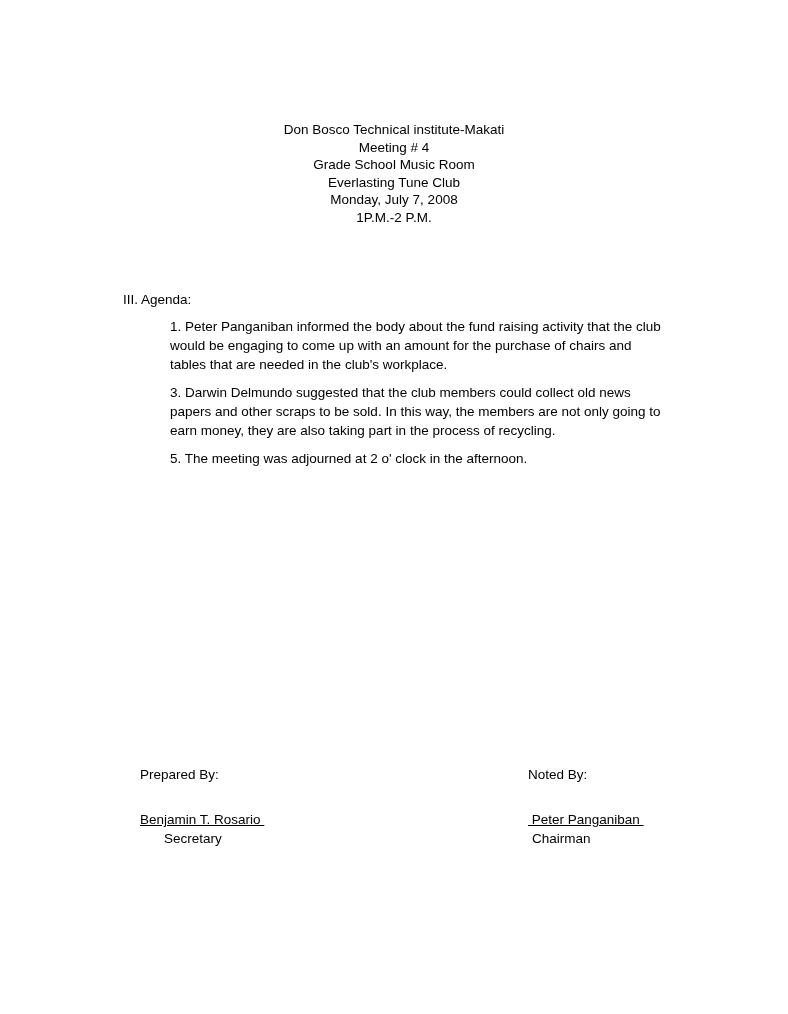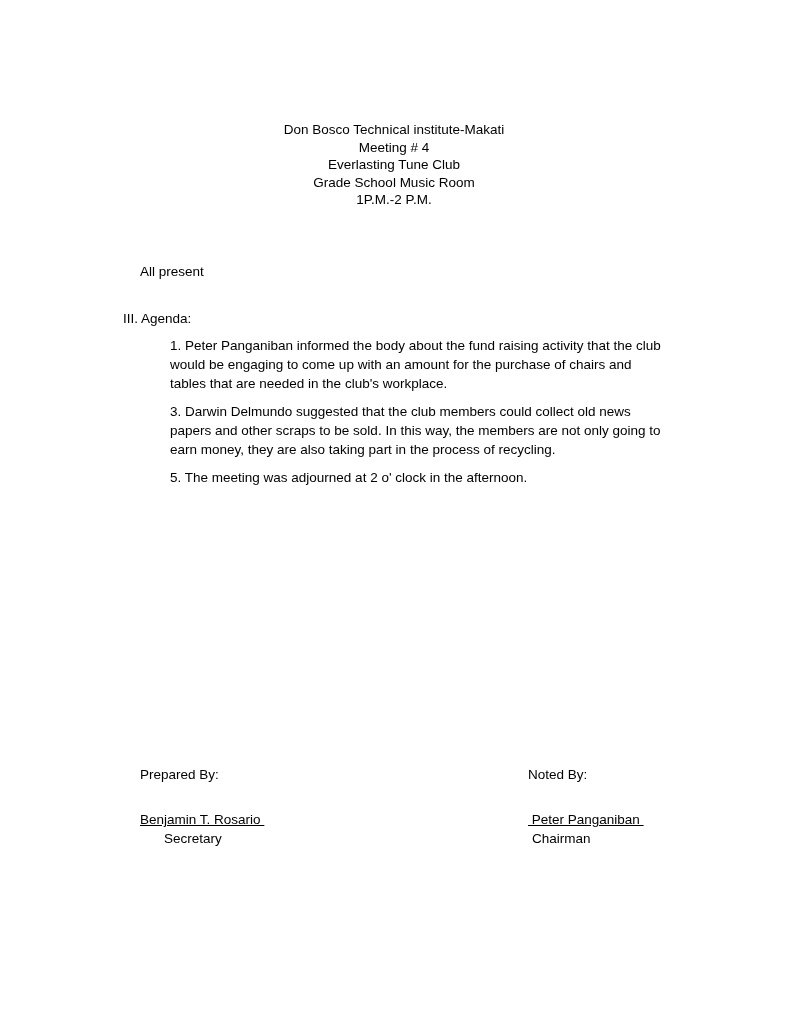--- a/index.html
+++ b/index.html
@@ -109,8 +109,8 @@
   <div class="doc-header">
     <span class="hline">Don Bosco Technical institute-Makati</span>
     <span class="hline">Meeting # 4</span>
+    <span class="hline">Grade School Music Room</span>
     <span class="hline">Everlasting Tune Club</span>
-    <span class="hline">Grade School Music Room</span>
     <span class="hline">1P.M.-2 P.M.</span>
   </div>
 

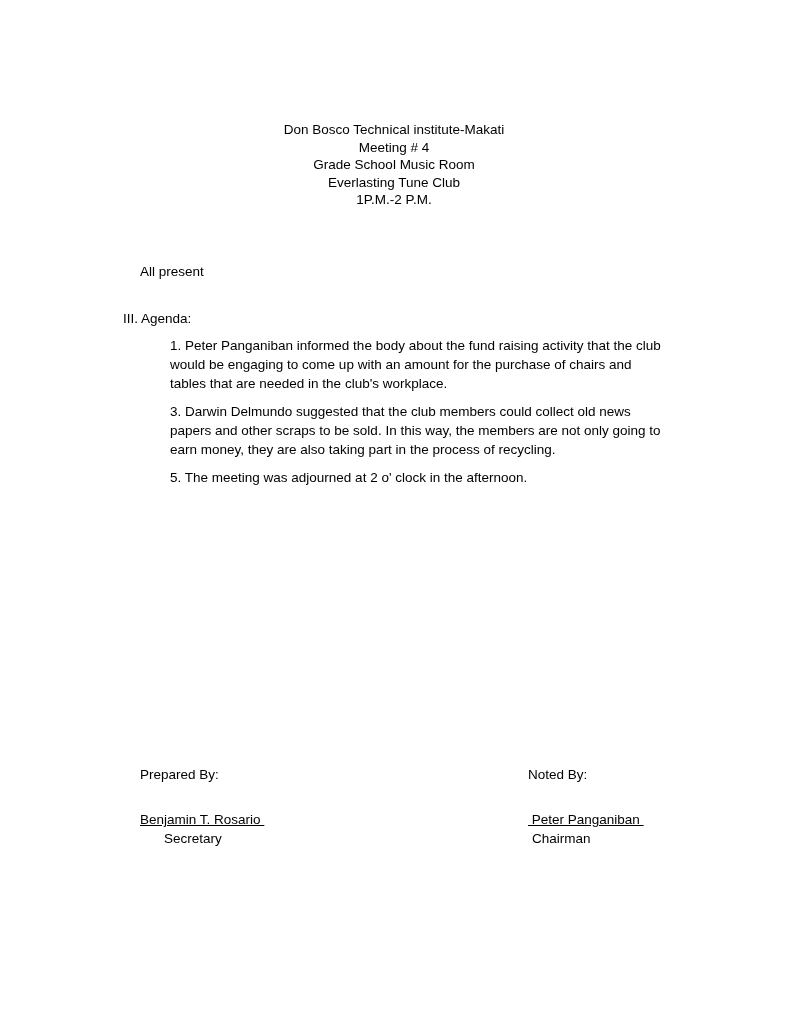--- a/index.html
+++ b/index.html
@@ -111,6 +111,7 @@
     <span class="hline">Meeting # 4</span>
     <span class="hline">Grade School Music Room</span>
     <span class="hline">Everlasting Tune Club</span>
+    <span class="hline">Monday, July 7, 2008</span>
     <span class="hline">1P.M.-2 P.M.</span>
   </div>
 

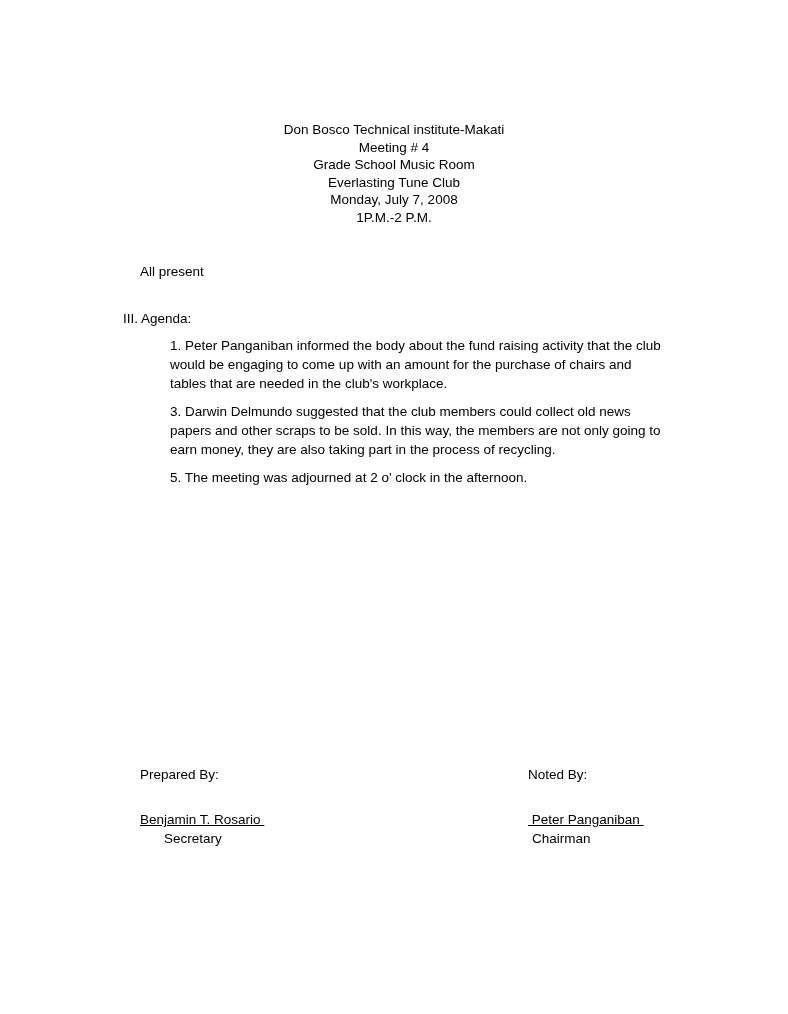--- a/index.html
+++ b/index.html
@@ -118,7 +118,6 @@
   <div class="body-area">
 
     <div class="section">
-      <div class="section-subline">All present</div>
     </div>
 
     <div class="gap-sm"></div>

